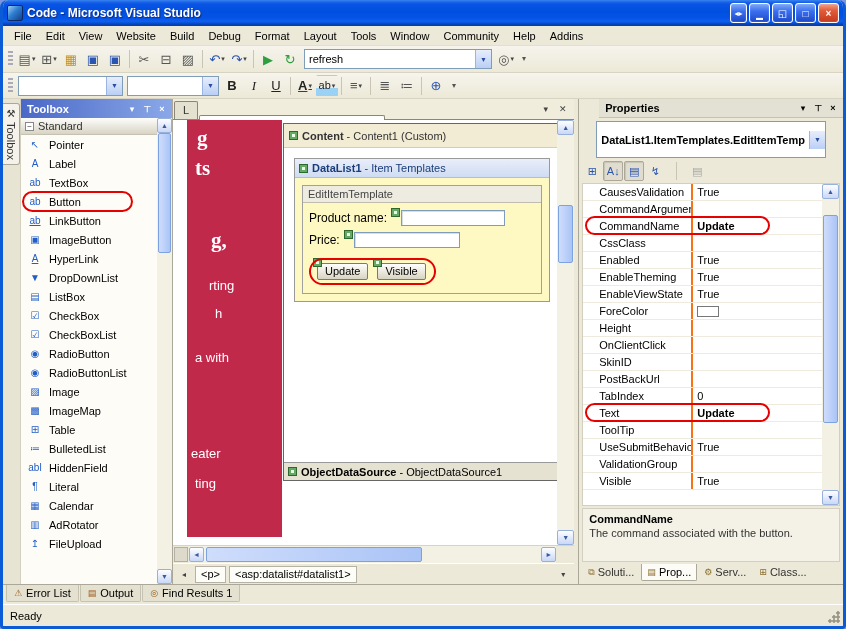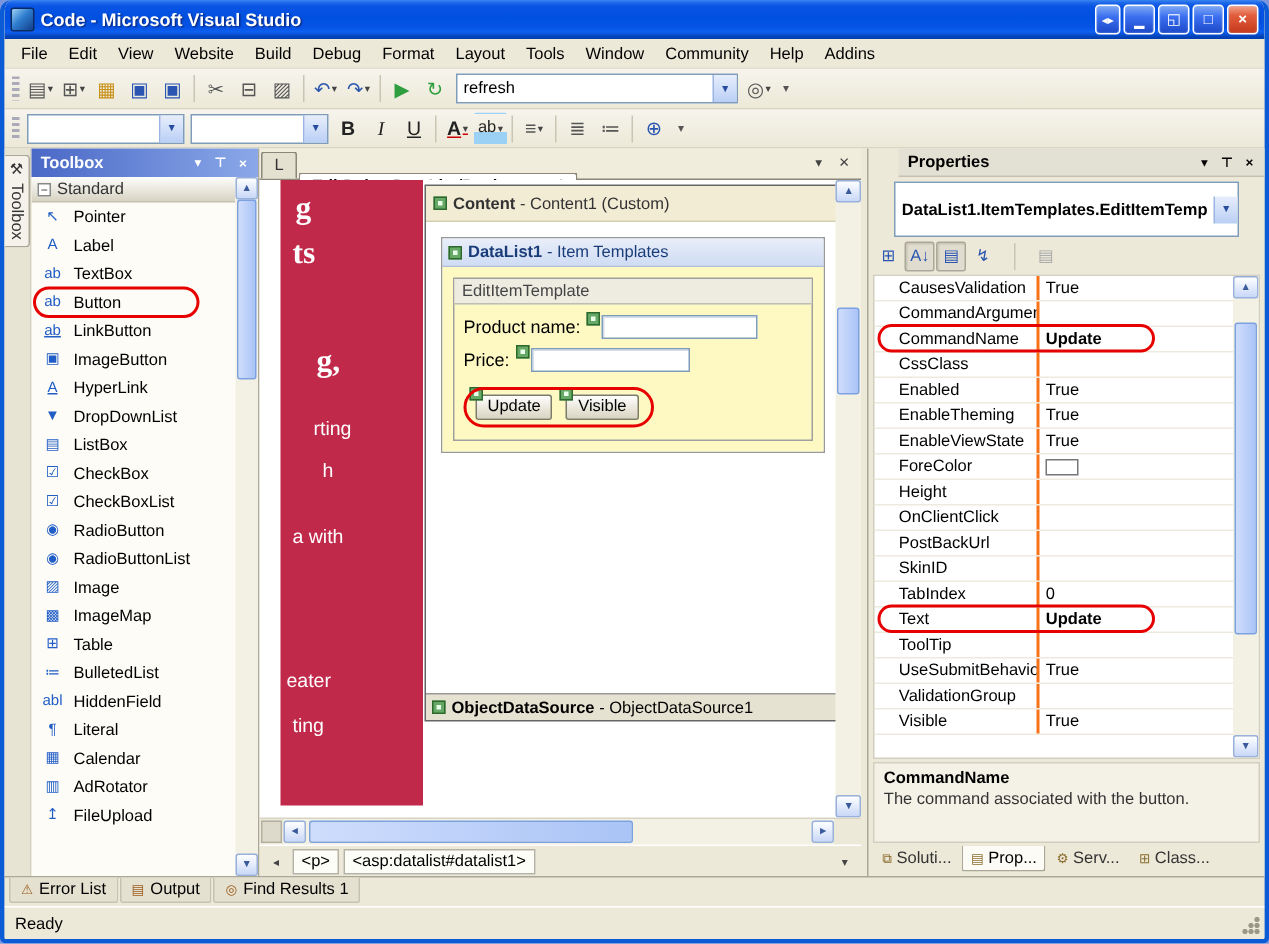--- a/index.html
+++ b/index.html
@@ -867,18 +867,18 @@
             <div class="prop-row">
               <div class="prop-name">
                 
+                <span>SkinID</span>
+              </div>
+              <div class="prop-val">
+
+                <span></span>
+              </div>
+            </div>
+
+            <div class="prop-row">
+              <div class="prop-name">
+                
                 <span>PostBackUrl</span>
-              </div>
-              <div class="prop-val">
-
-                <span></span>
-              </div>
-            </div>
-
-            <div class="prop-row">
-              <div class="prop-name">
-                
-                <span>SkinID</span>
               </div>
               <div class="prop-val">
 

